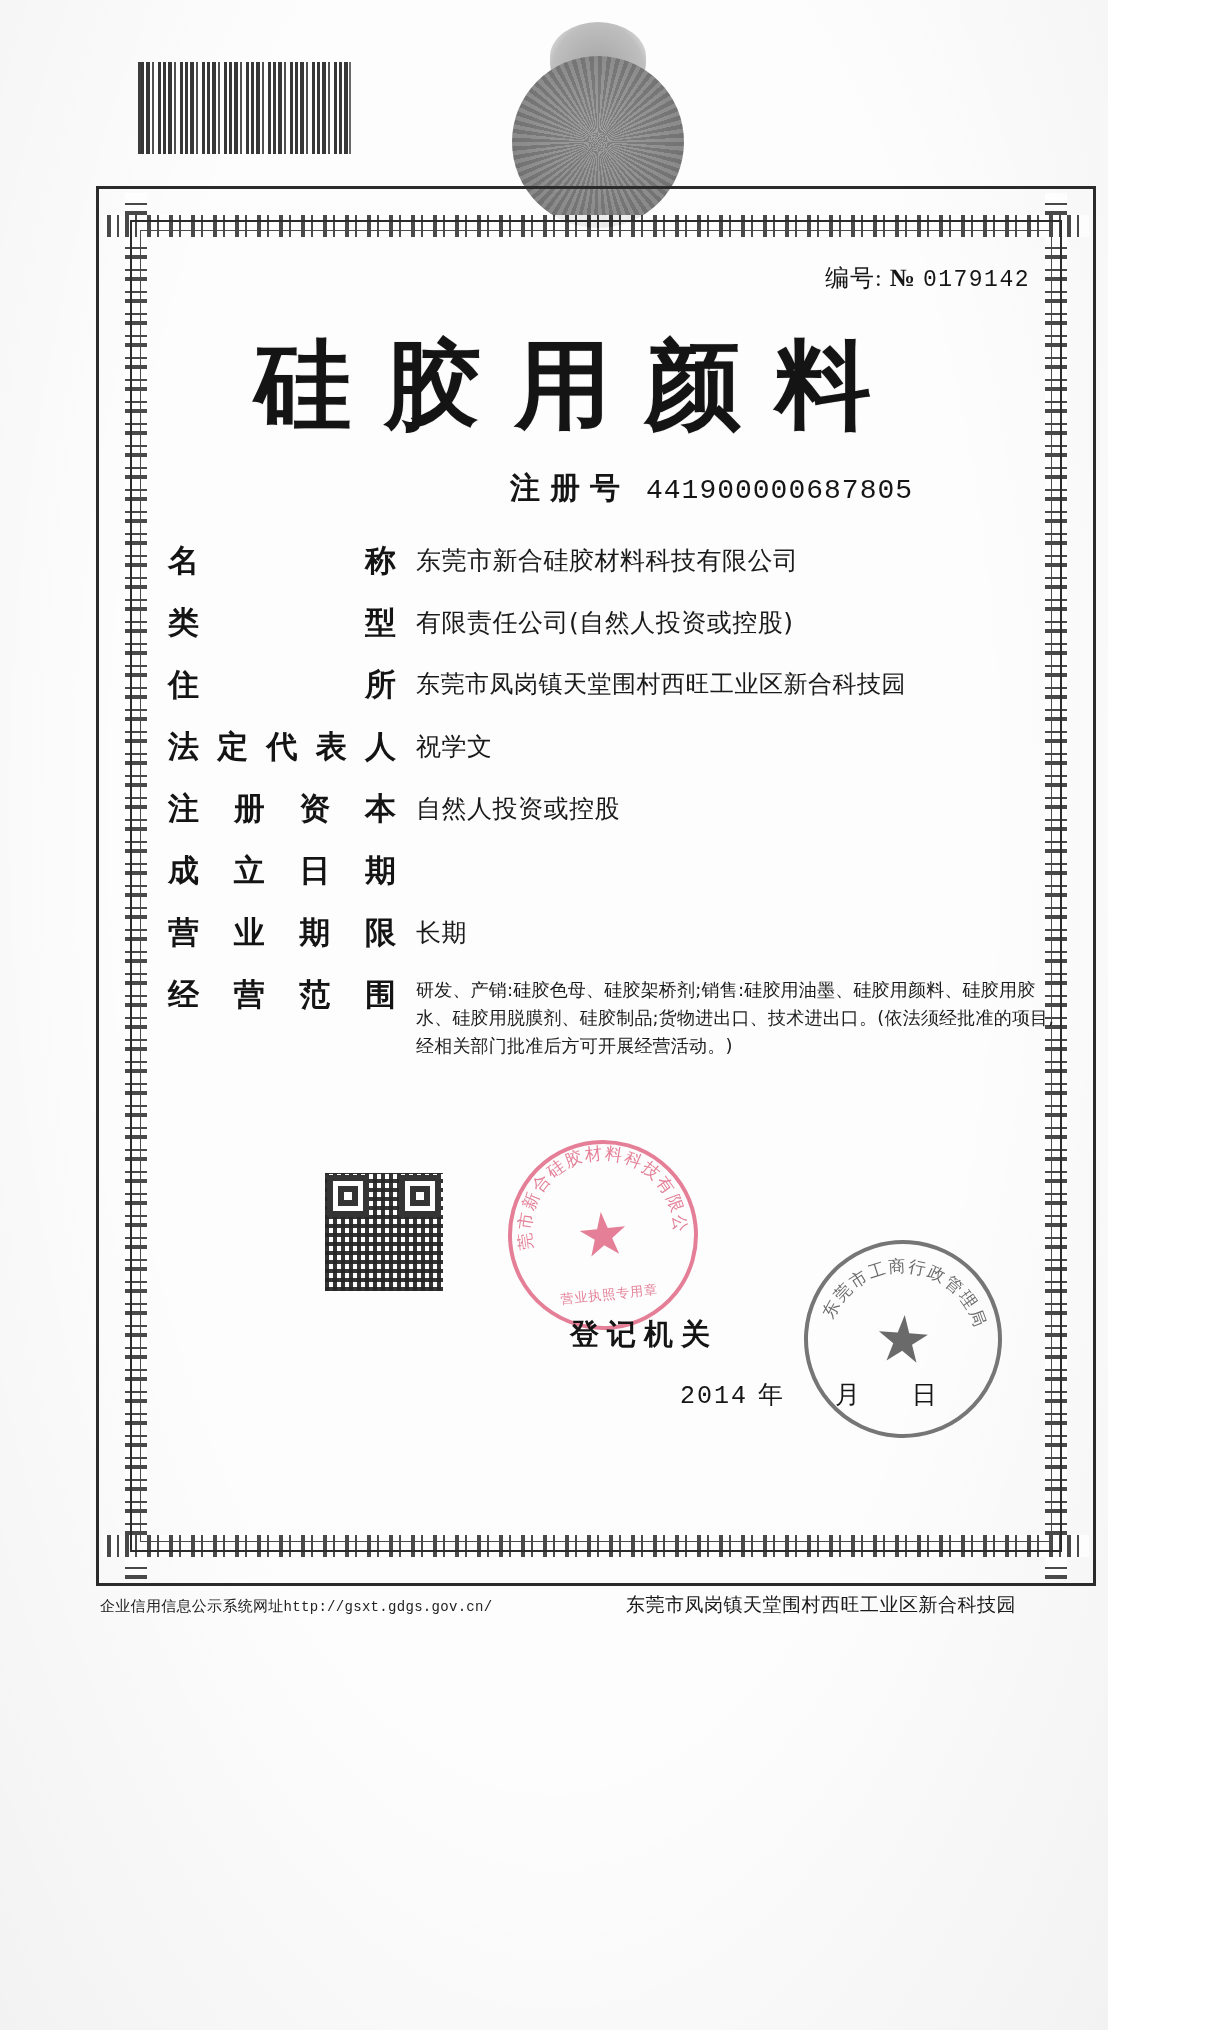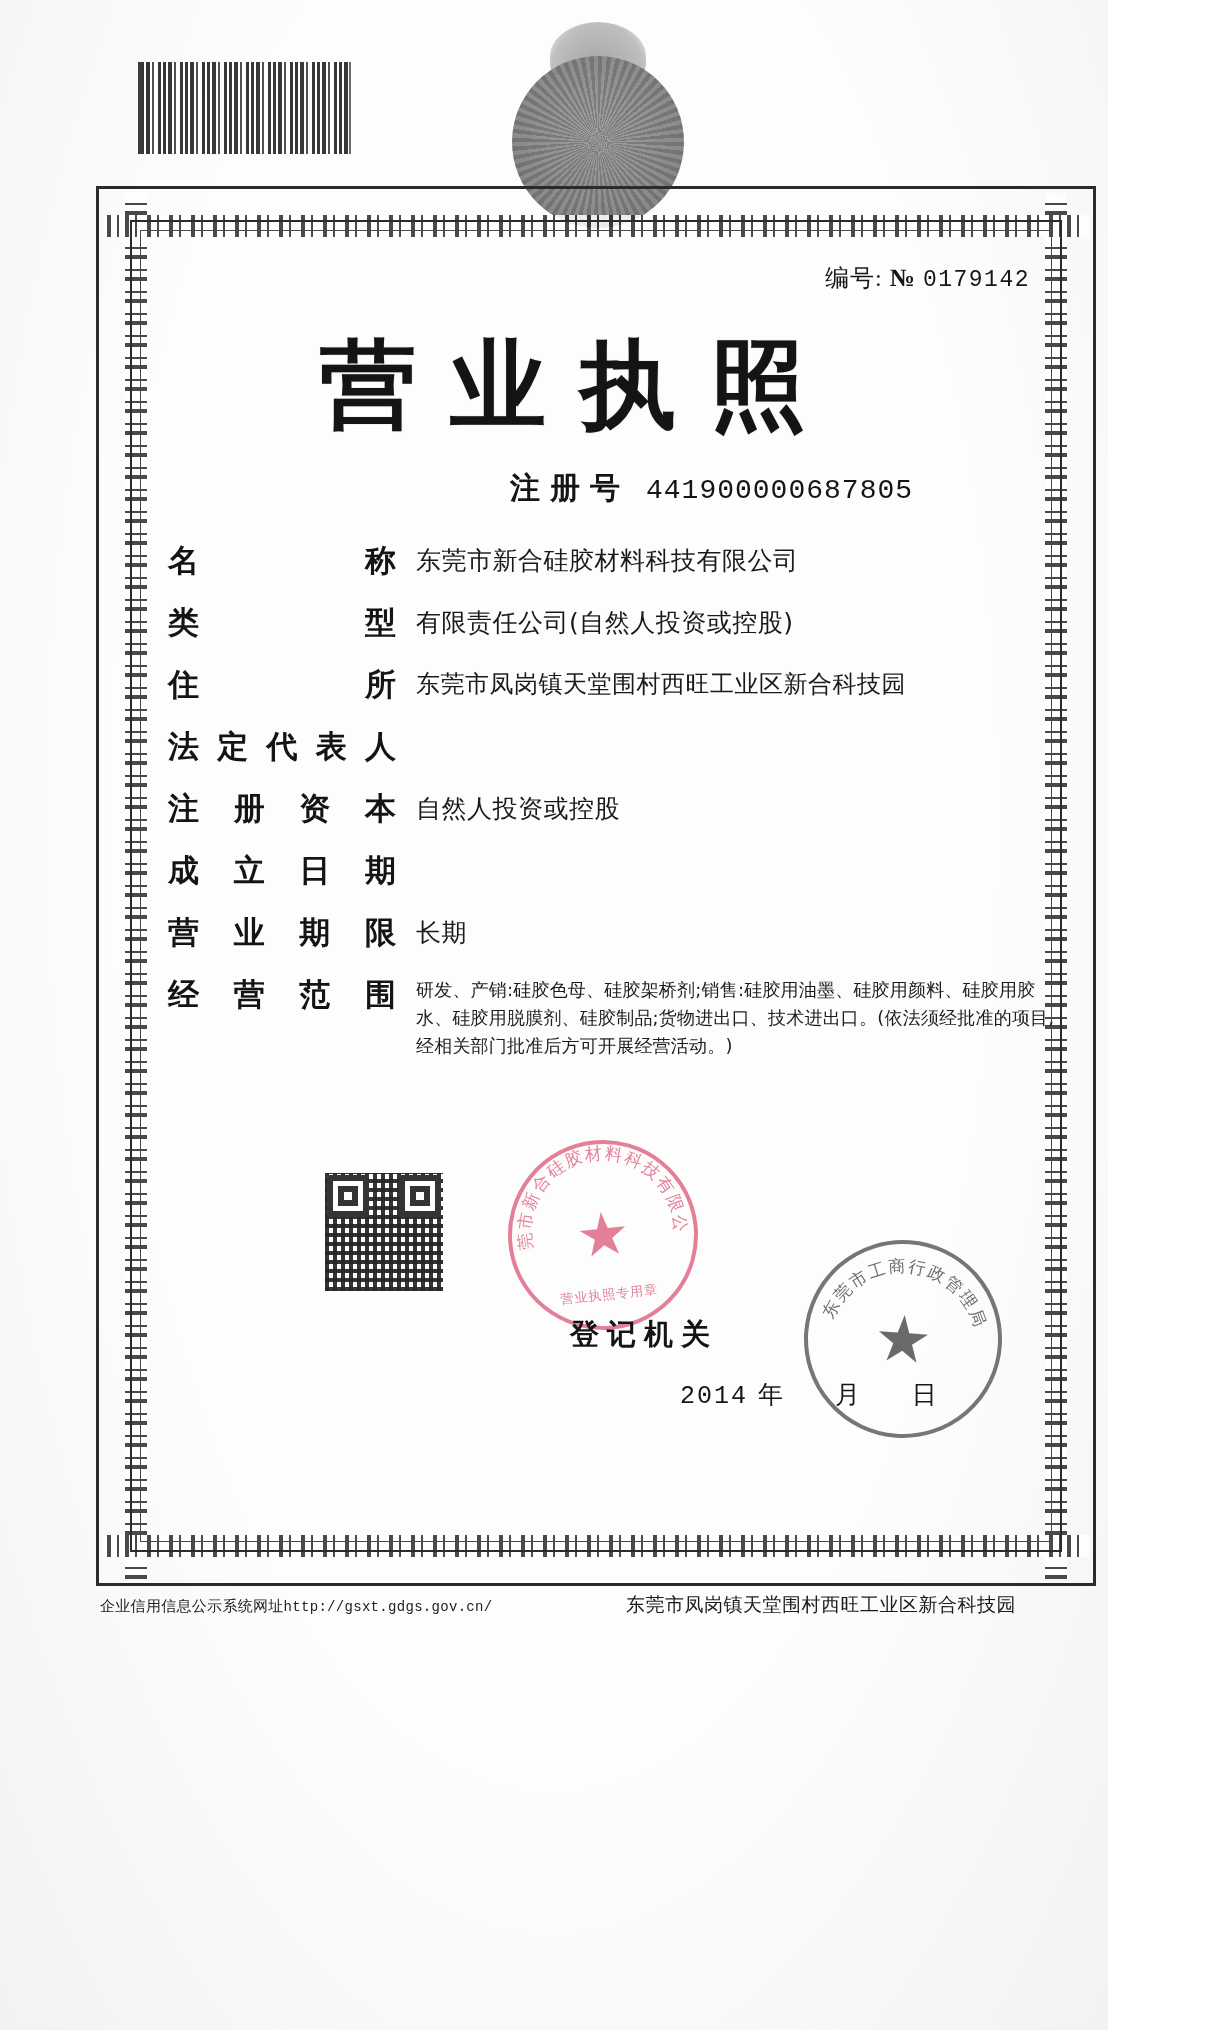--- a/index.html
+++ b/index.html
@@ -413,7 +413,7 @@
       <span class="digits">0179142</span>
     </div>
 
-    <div class="big-title">营业执照</div>
+    <div class="big-title">硅胶用颜料</div>
 
     <div class="reg-line">
       <span class="reg-label">注册号</span>

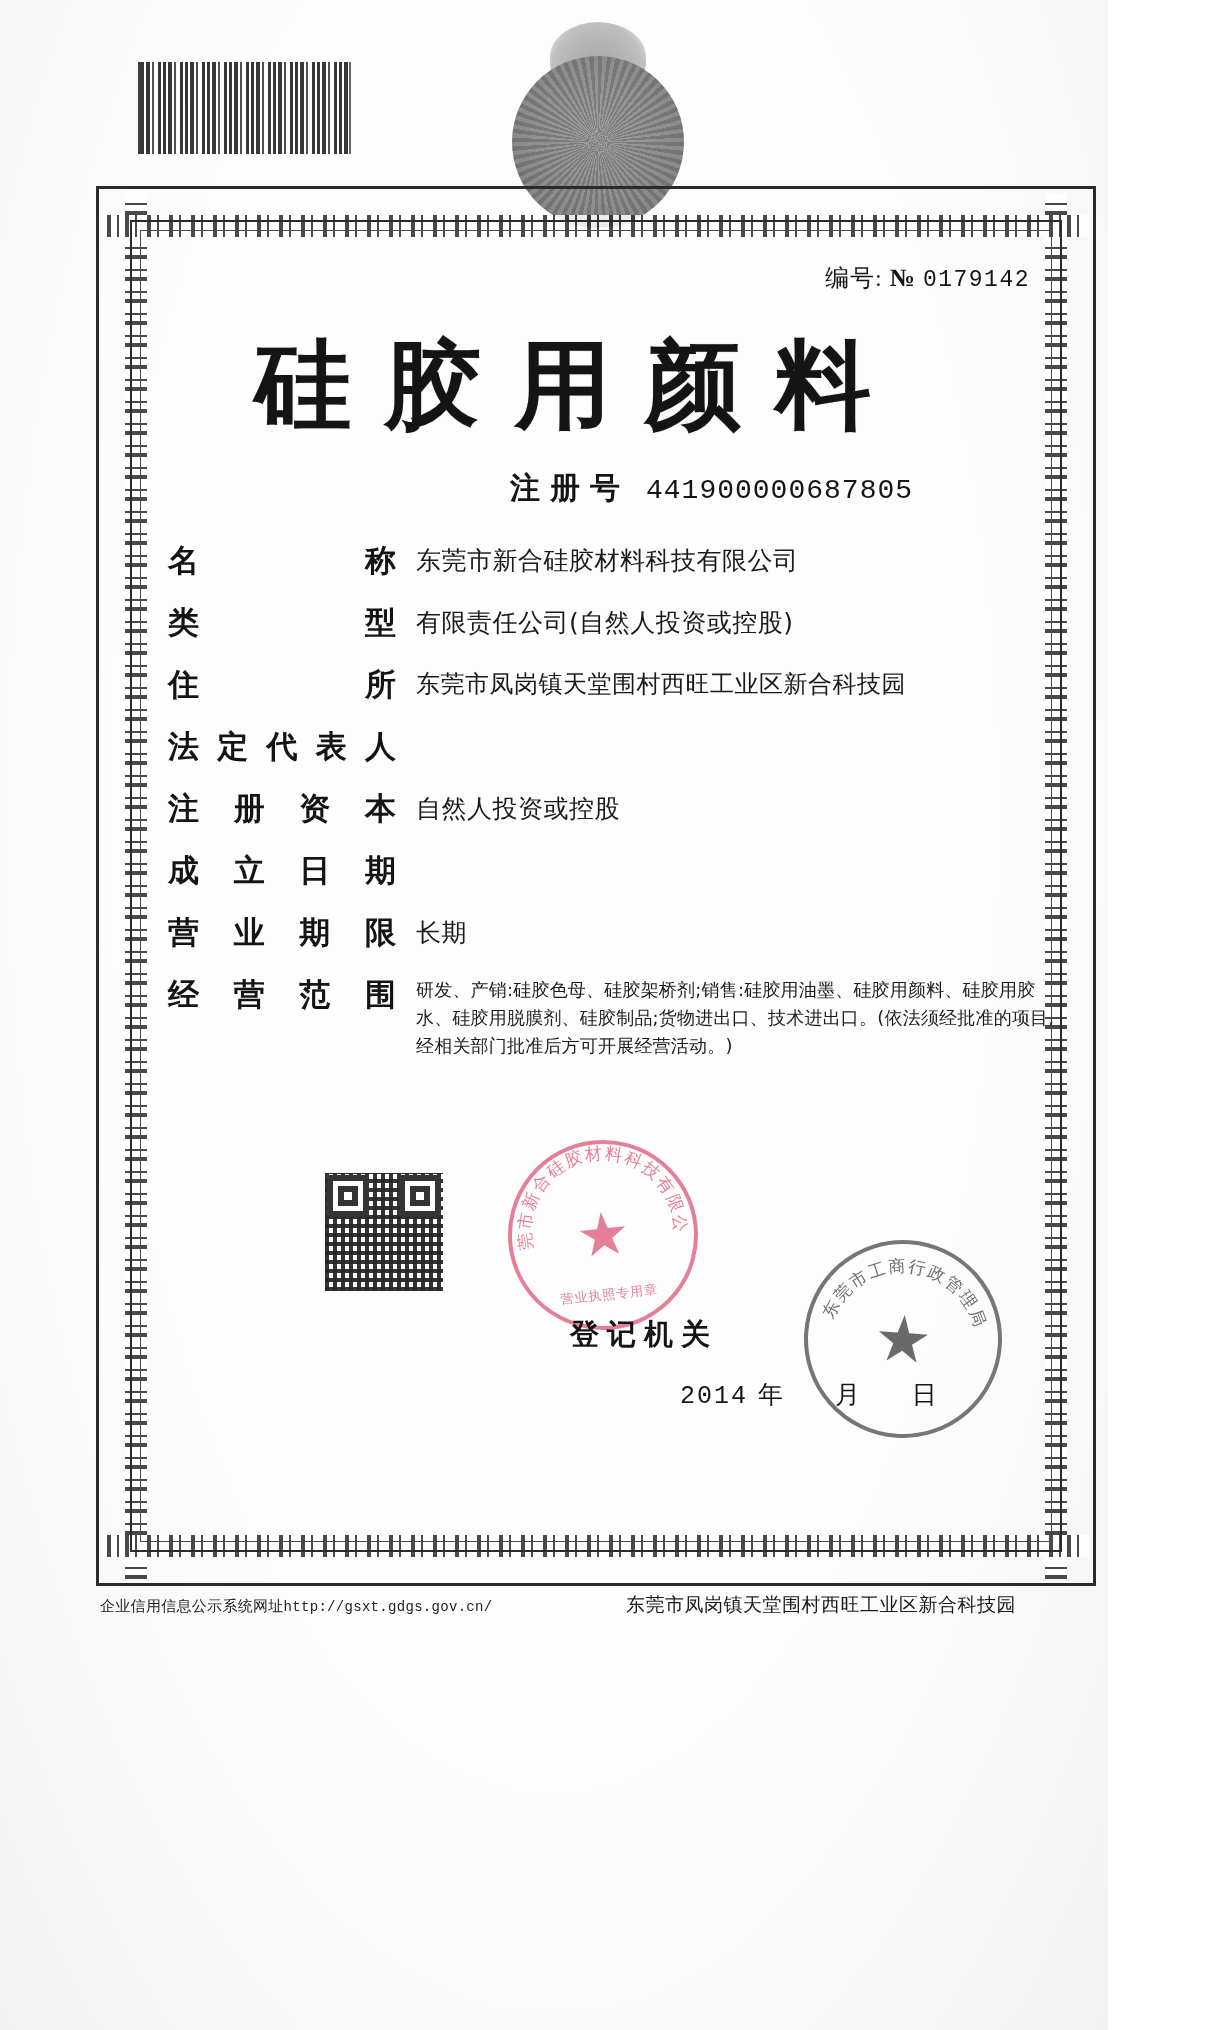--- a/index.html
+++ b/index.html
@@ -454,6 +454,7 @@
           <span>表</span>
           <span>人</span>
         </div>
+        <div class="val">祝学文</div>
       </div>
 
       <div class="row">

